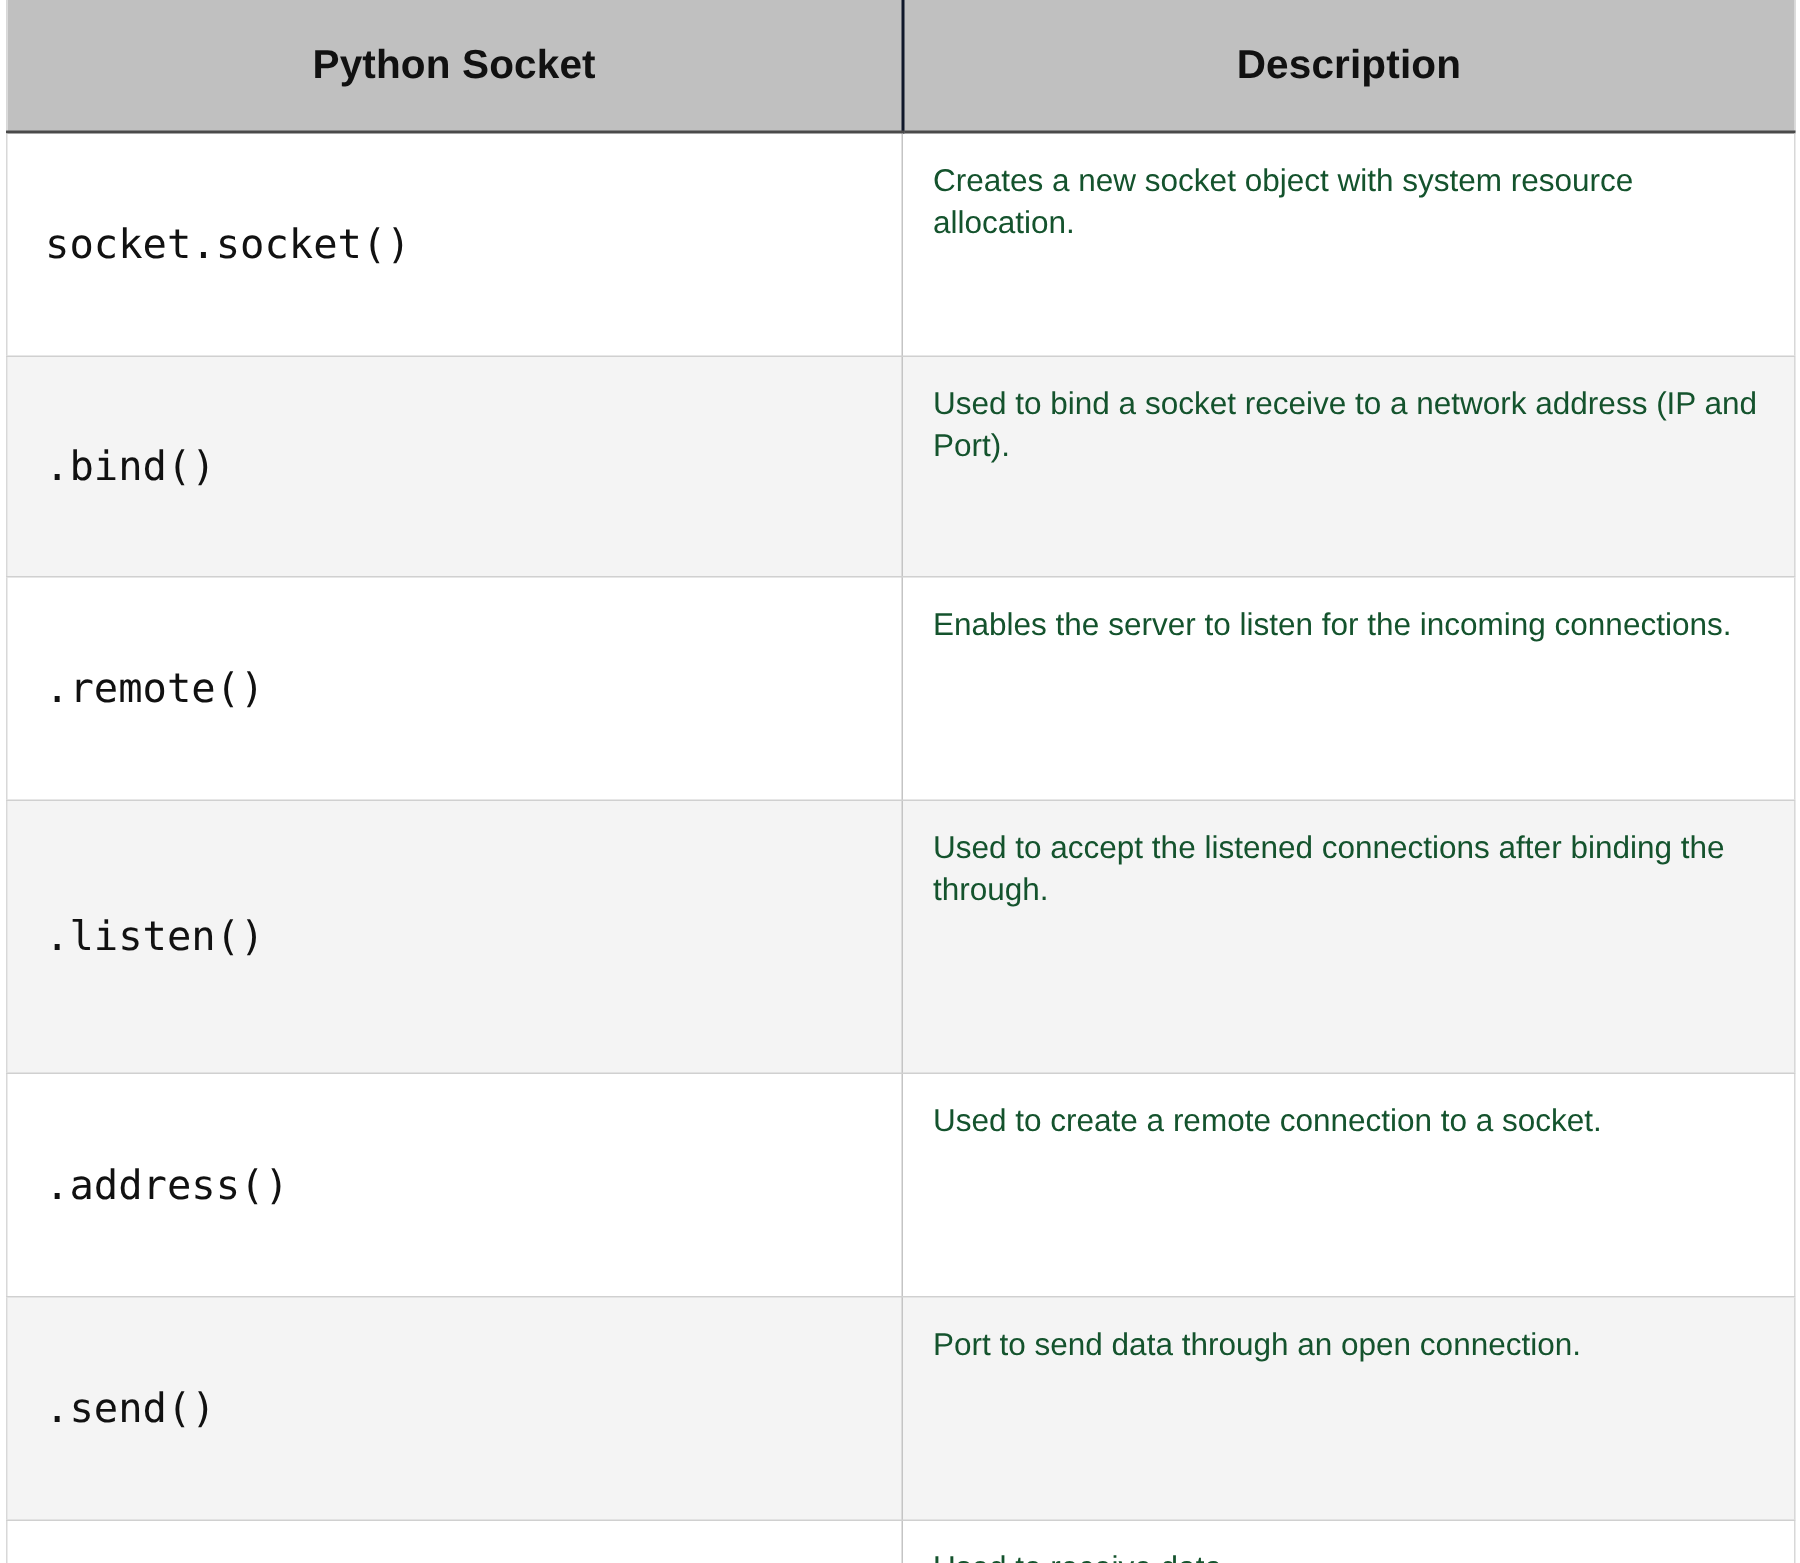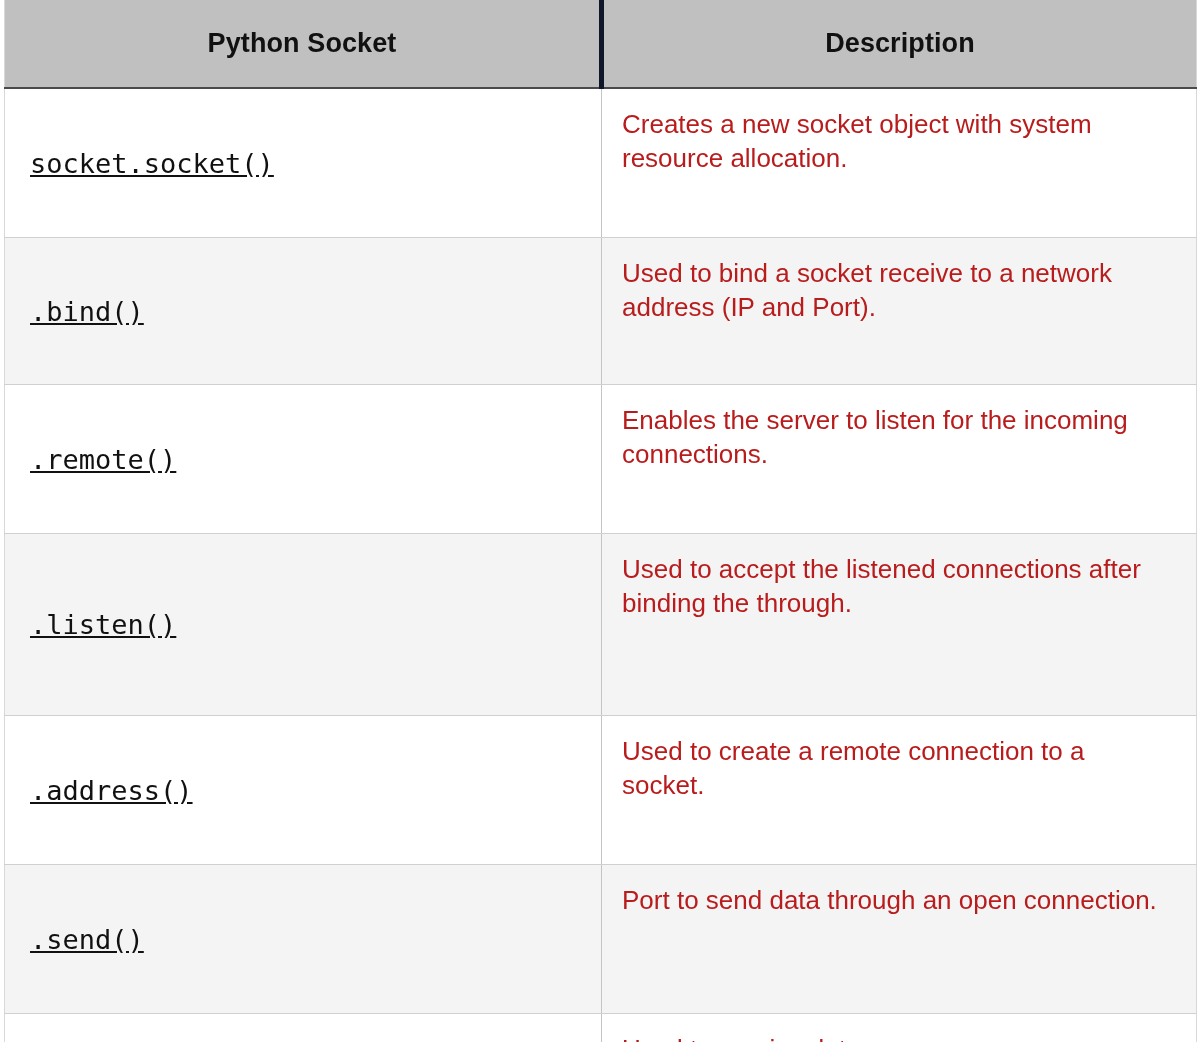--- a/index.html
+++ b/index.html
@@ -55,7 +55,7 @@
     border-bottom: 2px solid #4a4a4a;
     letter-spacing: 0.1px;
   }
-  thead th.th-code { border-right: 5px solid #0f172a; }
+  thead th.th-code { border-right: 2px solid #0f172a; }
 
   tbody tr.row-white { background: #ffffff; }
   tbody tr.row-alt   { background: #f4f4f4; }

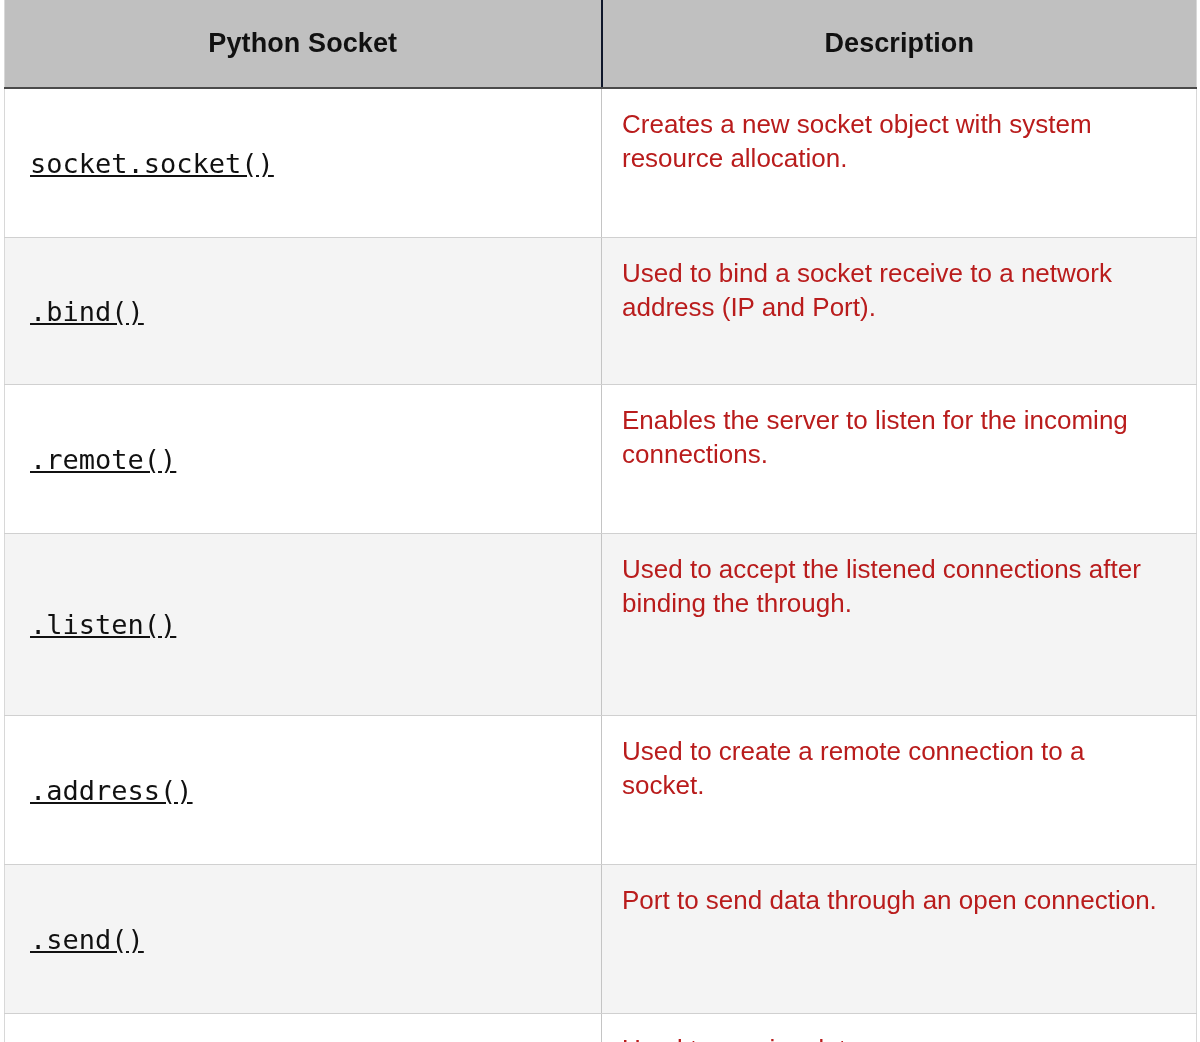--- a/index.html
+++ b/index.html
@@ -79,9 +79,9 @@
 
   td.cell-desc {
     font-family: "Liberation Sans", sans-serif;
-    font-size: 26px;
+    font-size: 21px;
     line-height: 1.32;
-    color: #b91c1c;
+    color: #14532d;
     vertical-align: top;
     padding: 18px 24px 10px 20px;
   }

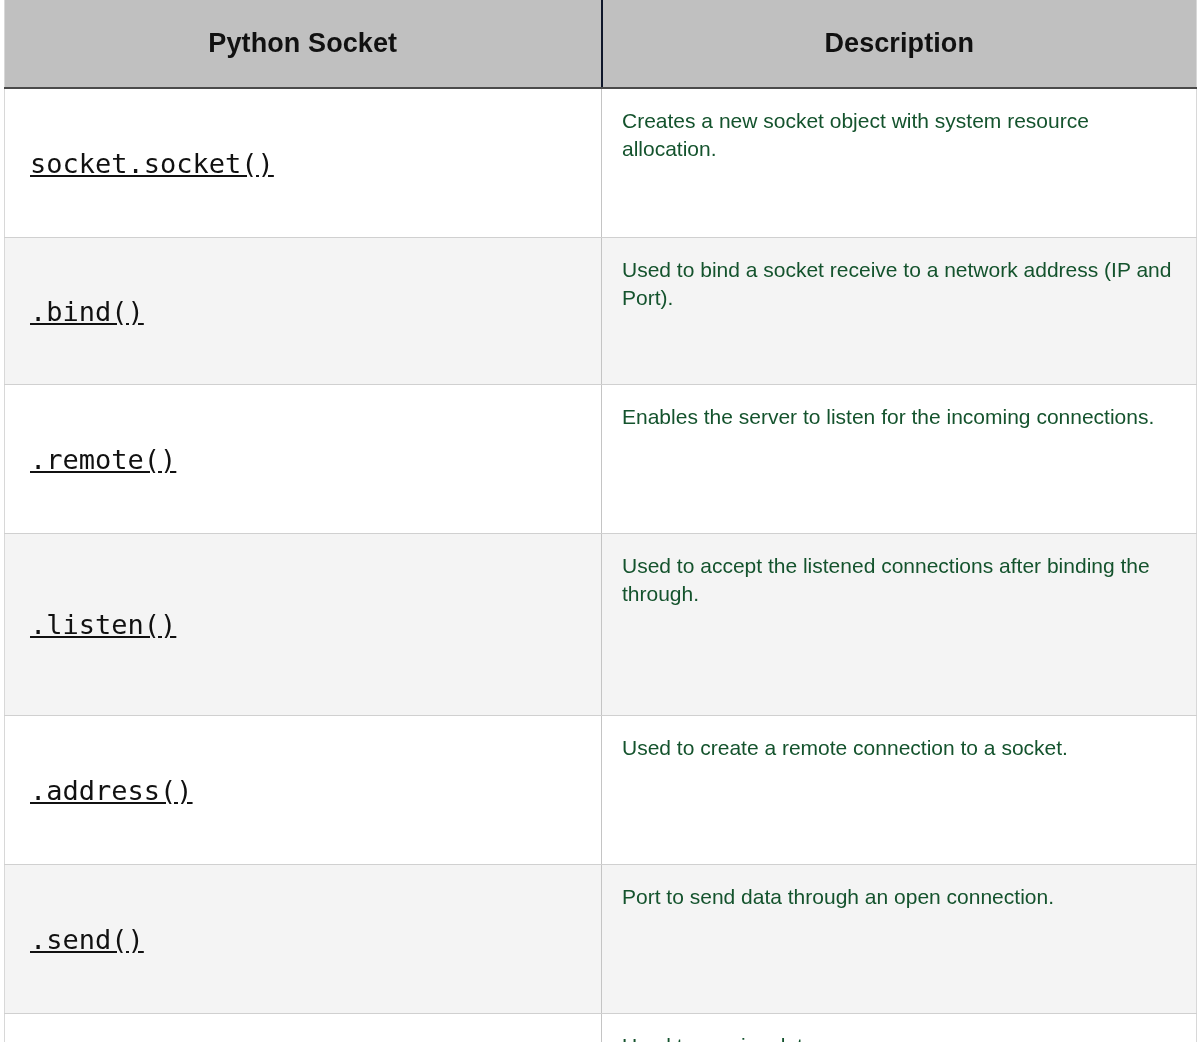--- a/index.html
+++ b/index.html
@@ -74,7 +74,6 @@
     padding-right: 10px;
     border-right: 1px solid #c4c4c4;
     white-space: nowrap;
-    text-decoration: underline;
   }
 
   td.cell-desc {

